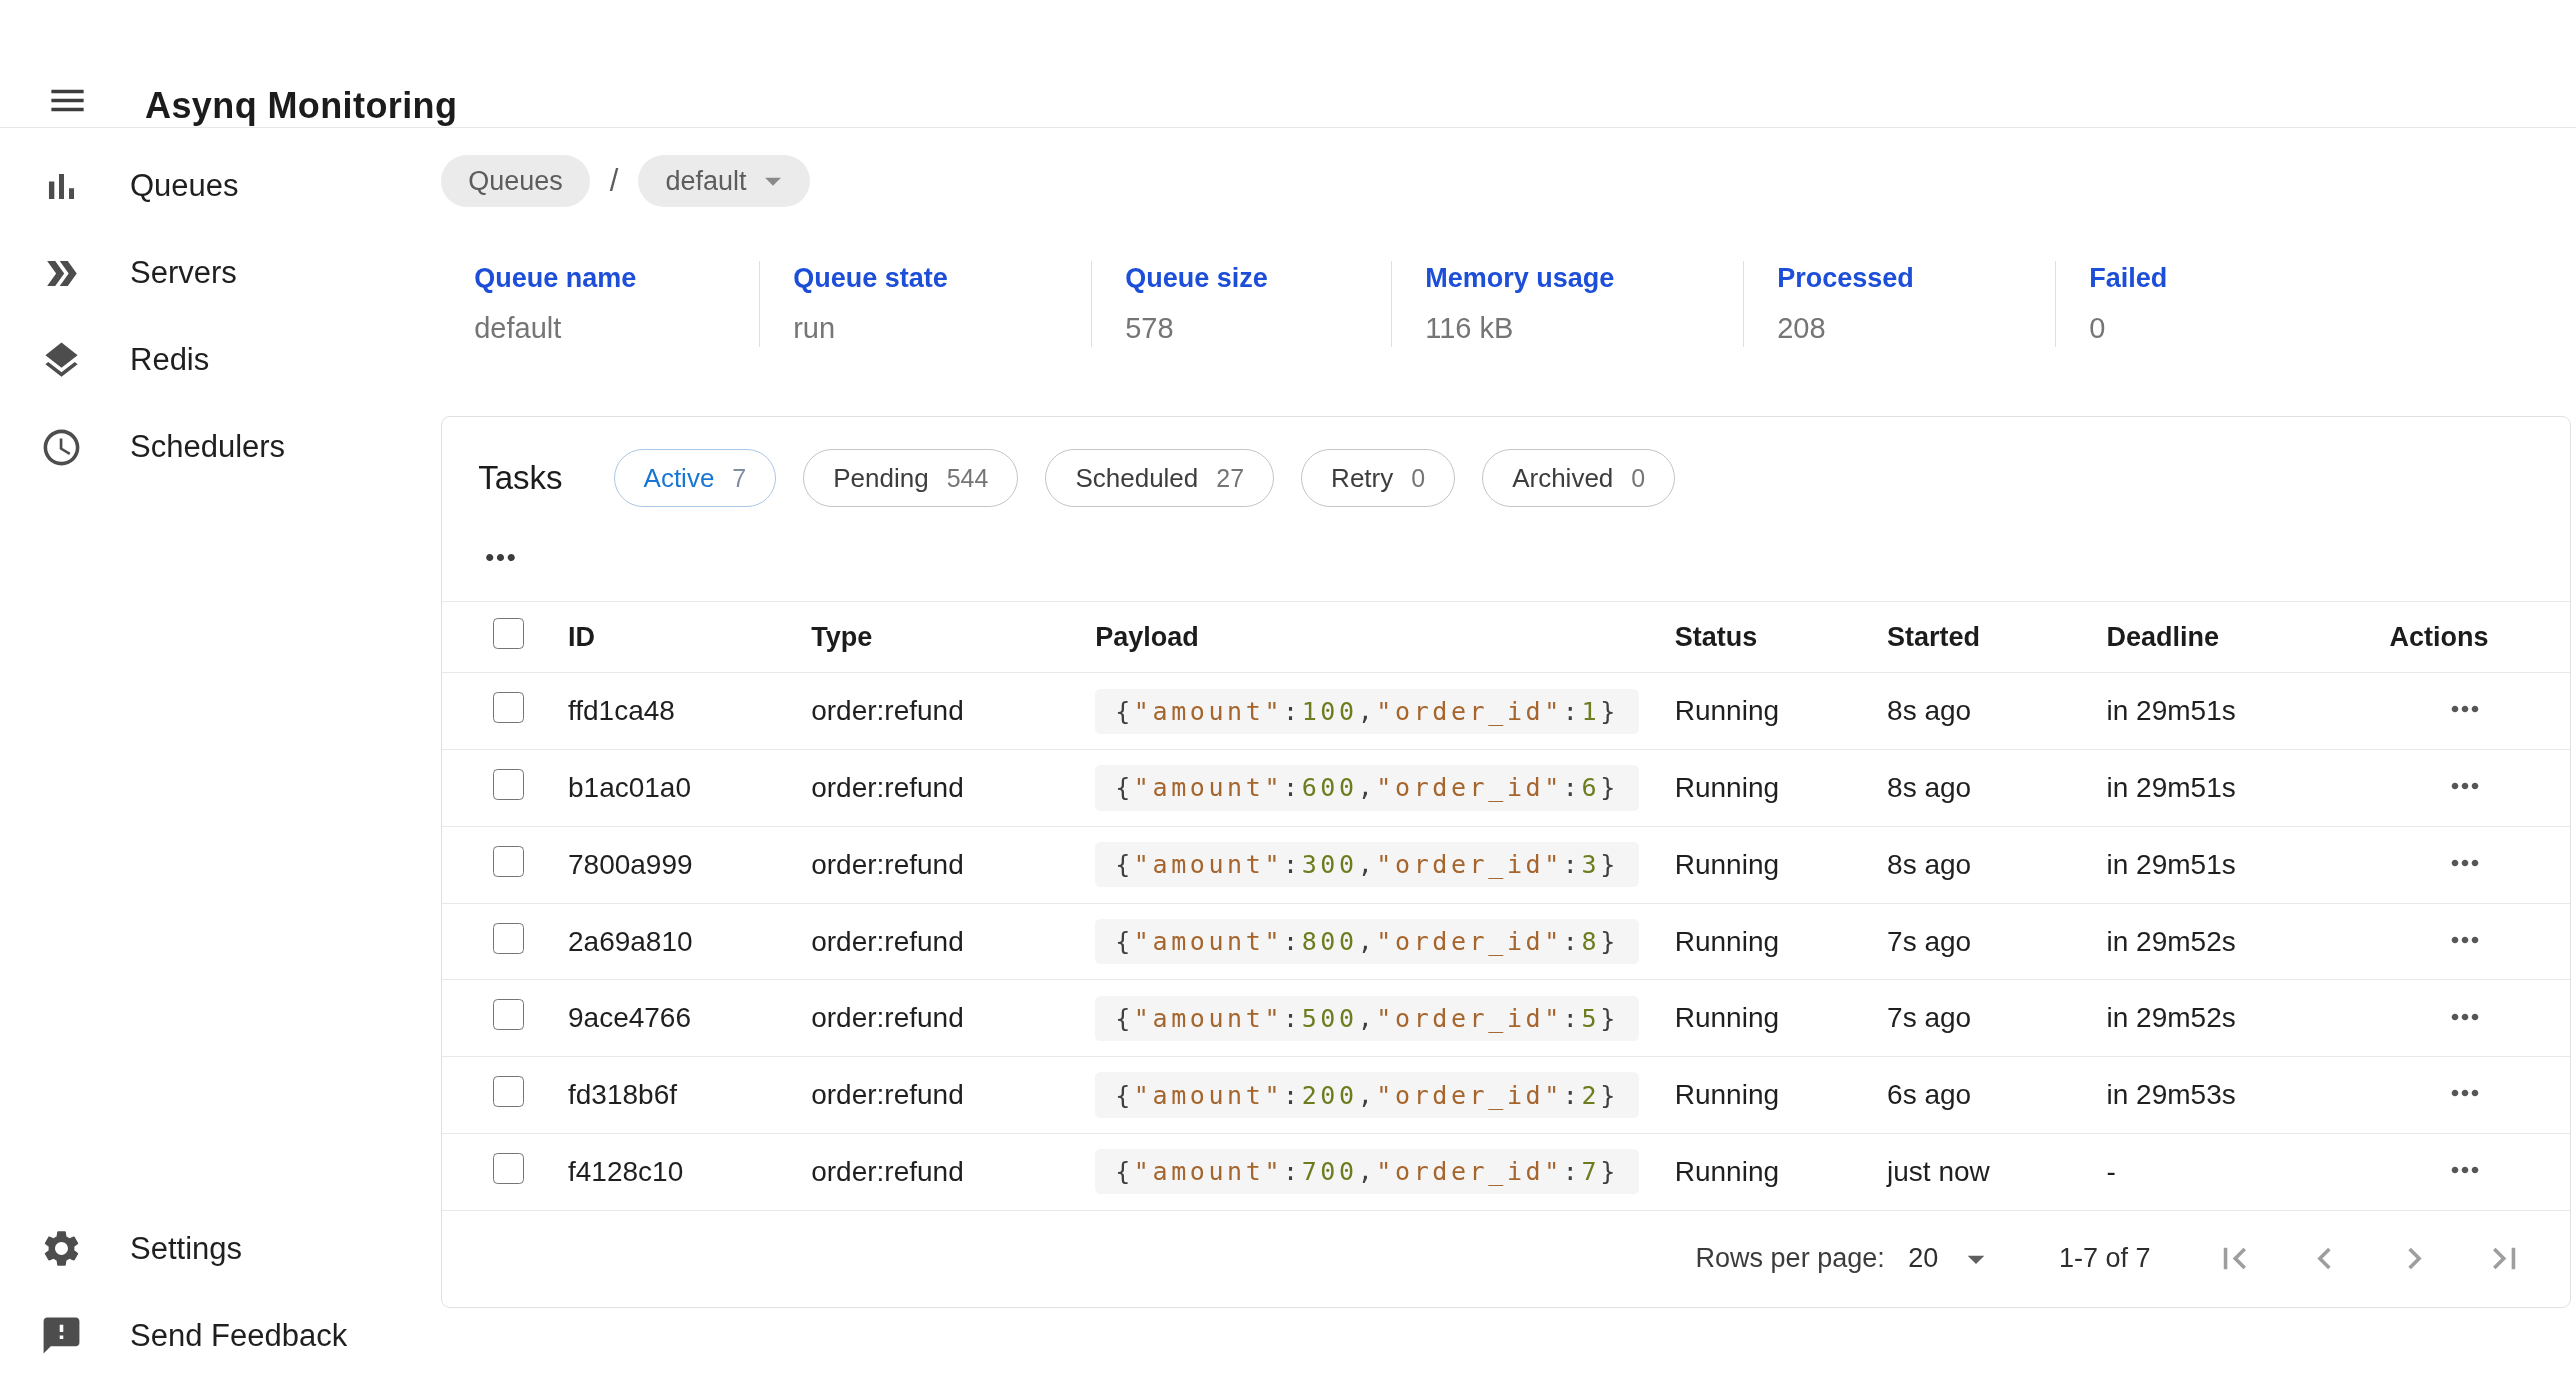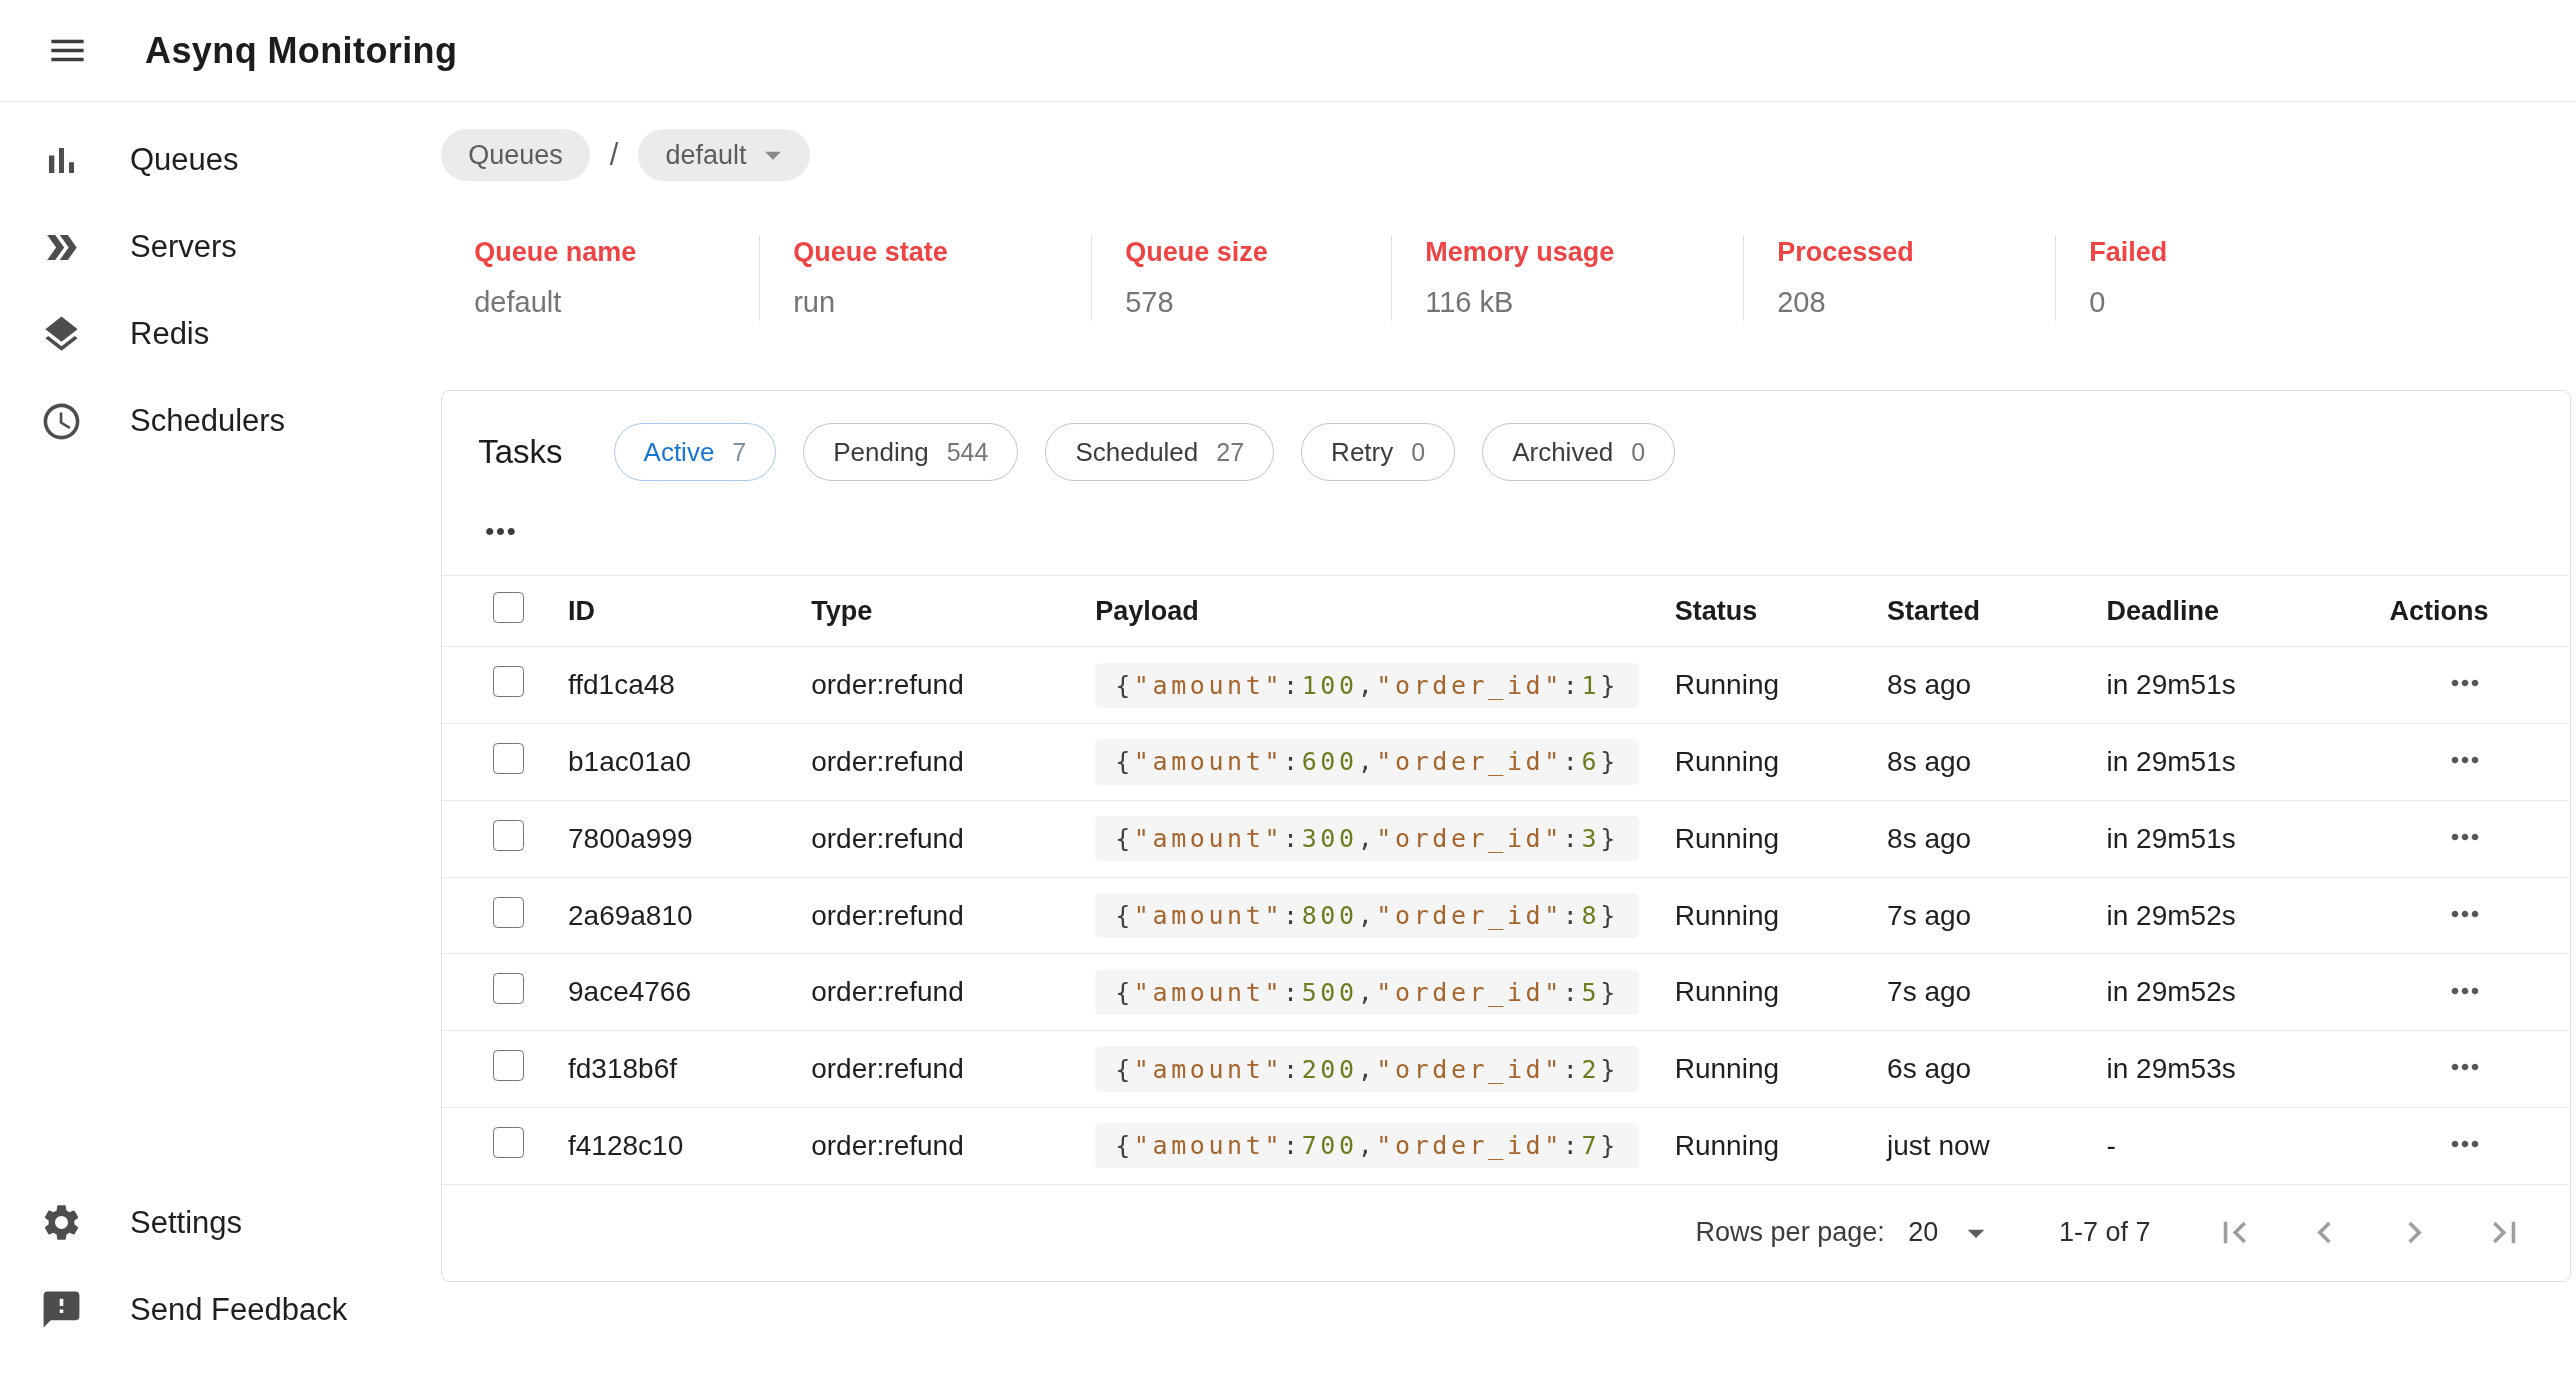--- a/index.html
+++ b/index.html
@@ -8,7 +8,7 @@
   button { font-family:inherit; background:none; border:none; cursor:pointer; }
 
   
-  .topbar { height:102px; display:flex; align-items:center; padding:0 40px; gap:51px; border-bottom:0.9px solid #e7e7e7; }
+  .topbar { height:128px; display:flex; align-items:flex-end; padding:0 40px; gap:51px; border-bottom:0.9px solid #e7e7e7; }
   .hamburger { width:54px; height:54px; display:flex; align-items:center; justify-content:center; color:#3c3c3c; }
   .app-title { font-size:36px; font-weight:700; letter-spacing:0.4px; color:#1c1c1c; }
 

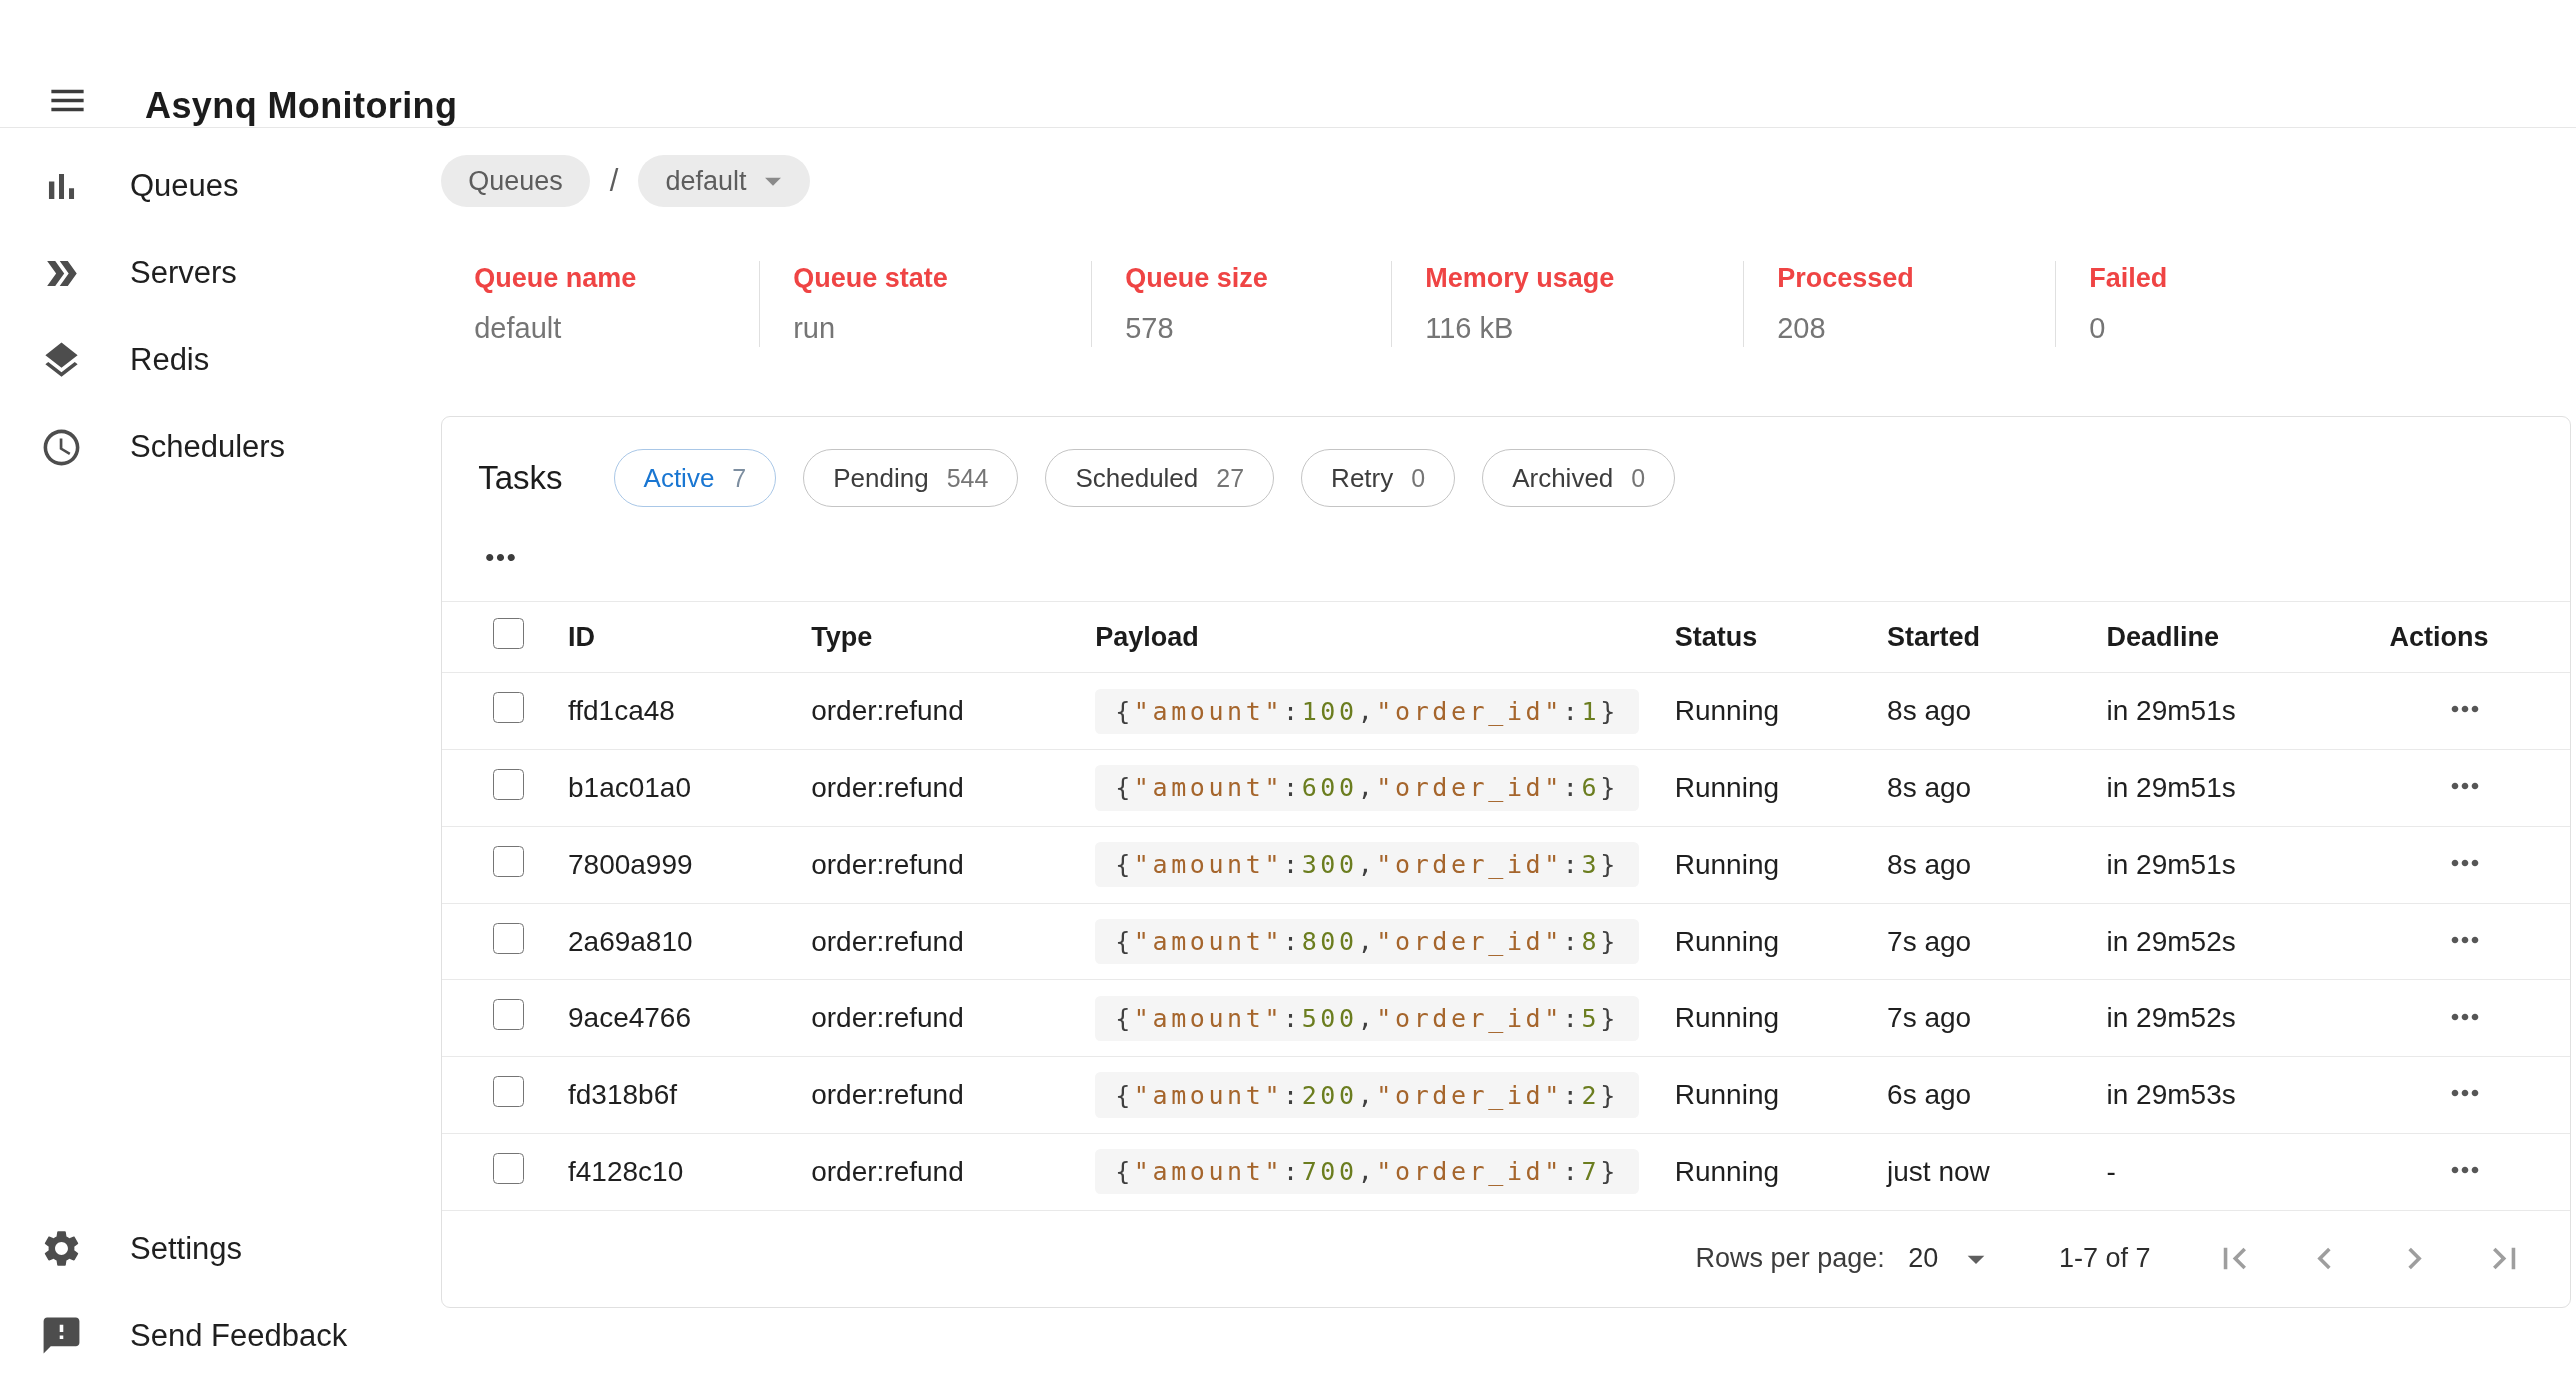--- a/index.html
+++ b/index.html
@@ -35,7 +35,7 @@
   .stat:nth-child(3){ width:300px; } .stat:nth-child(4){ width:352px; }
   .stat:nth-child(5){ width:312px; } .stat:nth-child(6){ width:230px; }
   .stat:nth-child(7){ flex:1; }
-  .stat-label { font-size:27px; font-weight:700; color:#ef4444; line-height:31px; }
+  .stat-label { font-size:27px; font-weight:700; color:#1d4ed8; line-height:31px; }
   .stat-value { font-size:29px; color:#757575; margin-top:18px; line-height:33px; }
 
   

